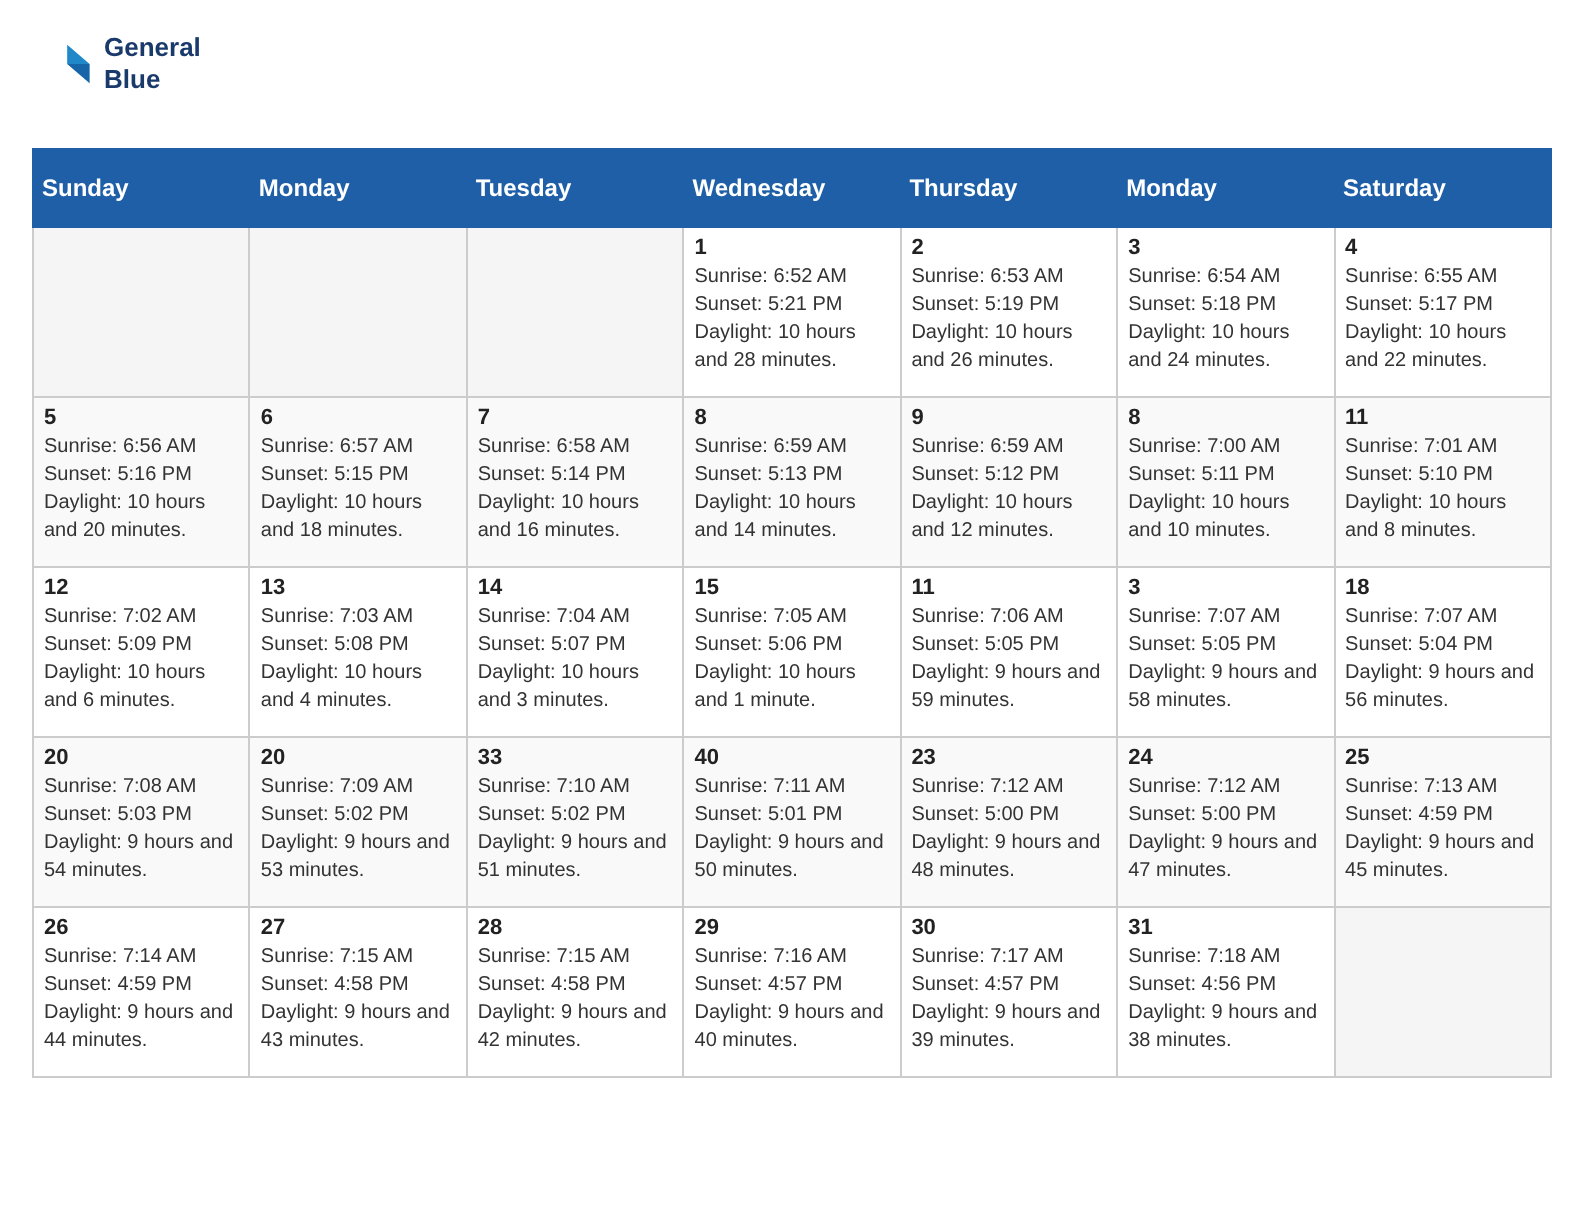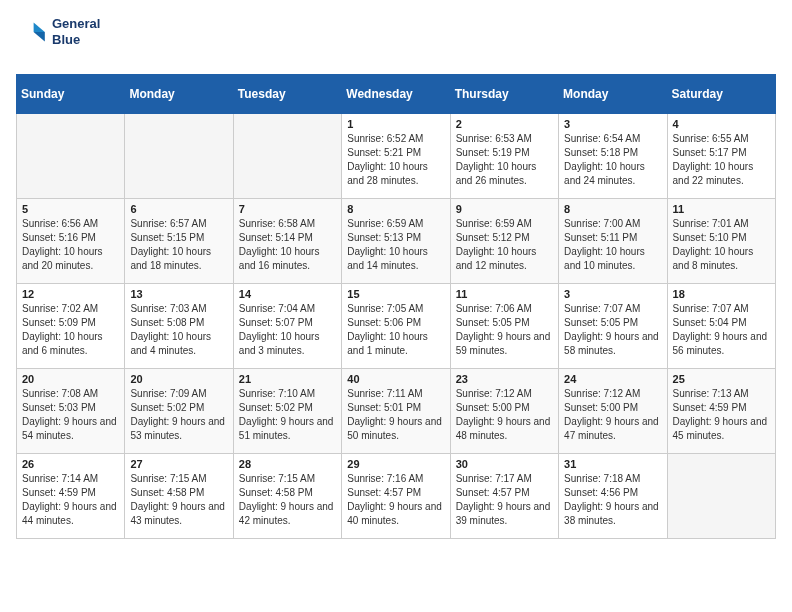--- a/index.html
+++ b/index.html
@@ -207,7 +207,7 @@
 <div class="day-info">Sunrise: 7:09 AM<br>Sunset: 5:02 PM<br>Daylight: 9 hours and 53 minutes.</div>
         </td>
         <td>
-          <div class="day-num">21</div>
+          <div class="day-num">33</div>
 <div class="day-info">Sunrise: 7:10 AM<br>Sunset: 5:02 PM<br>Daylight: 9 hours and 51 minutes.</div>
         </td>
         <td>

